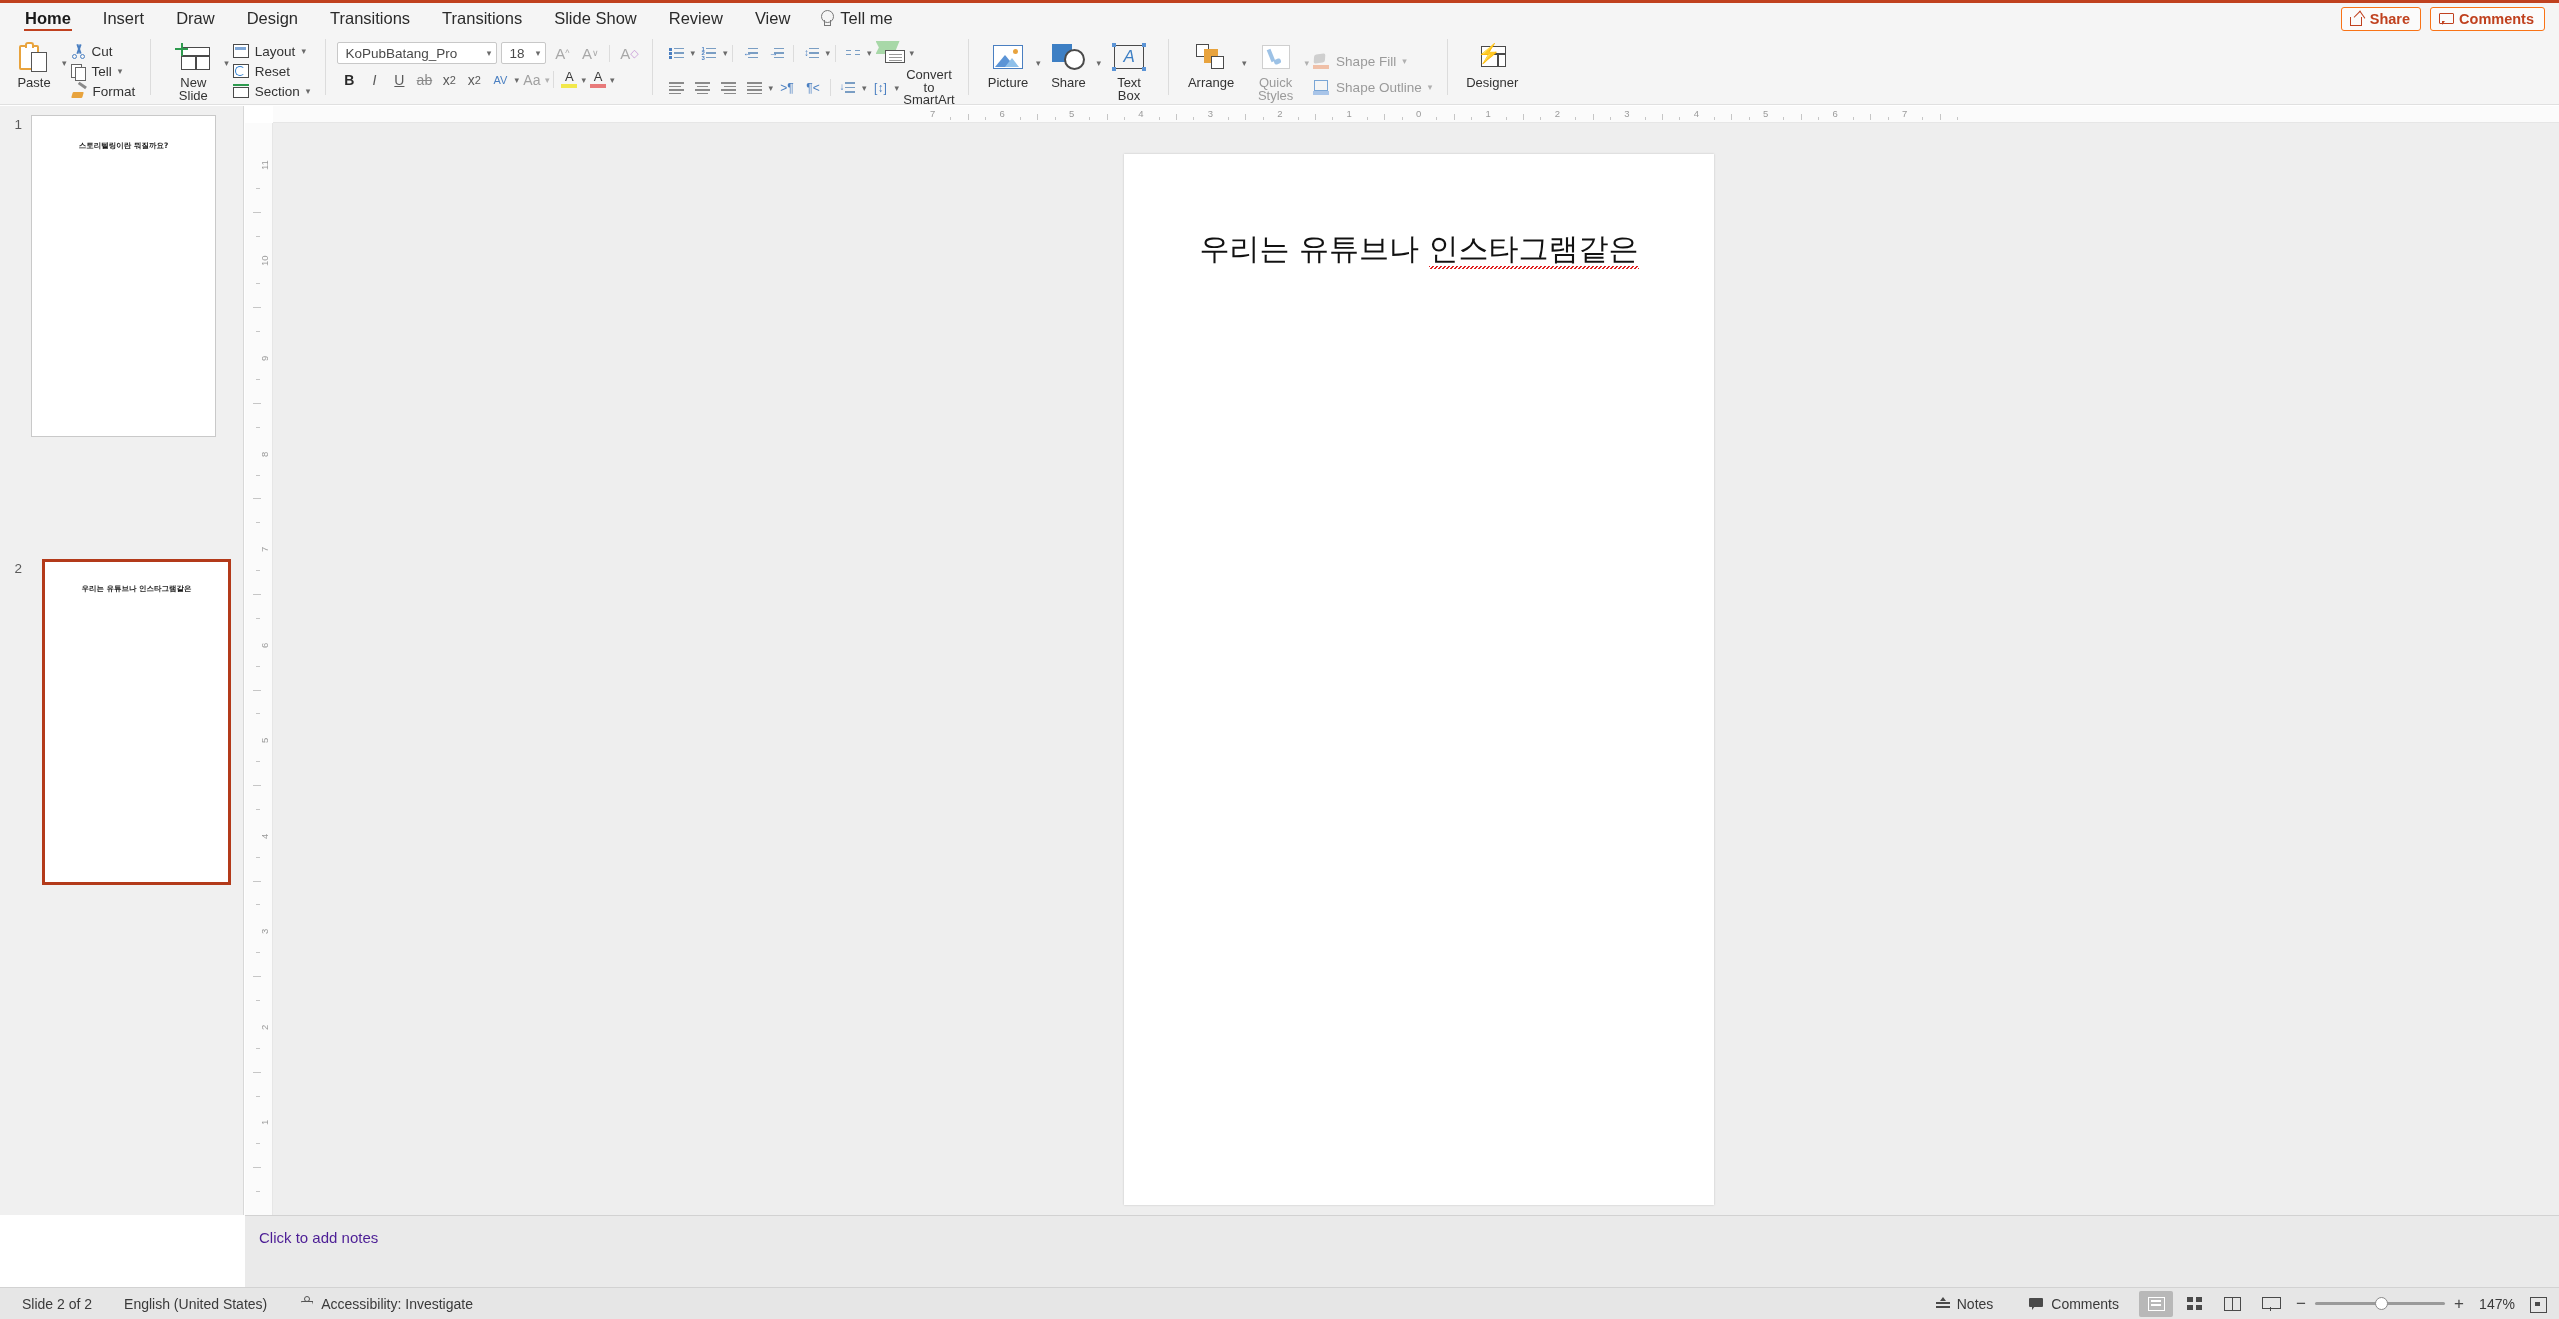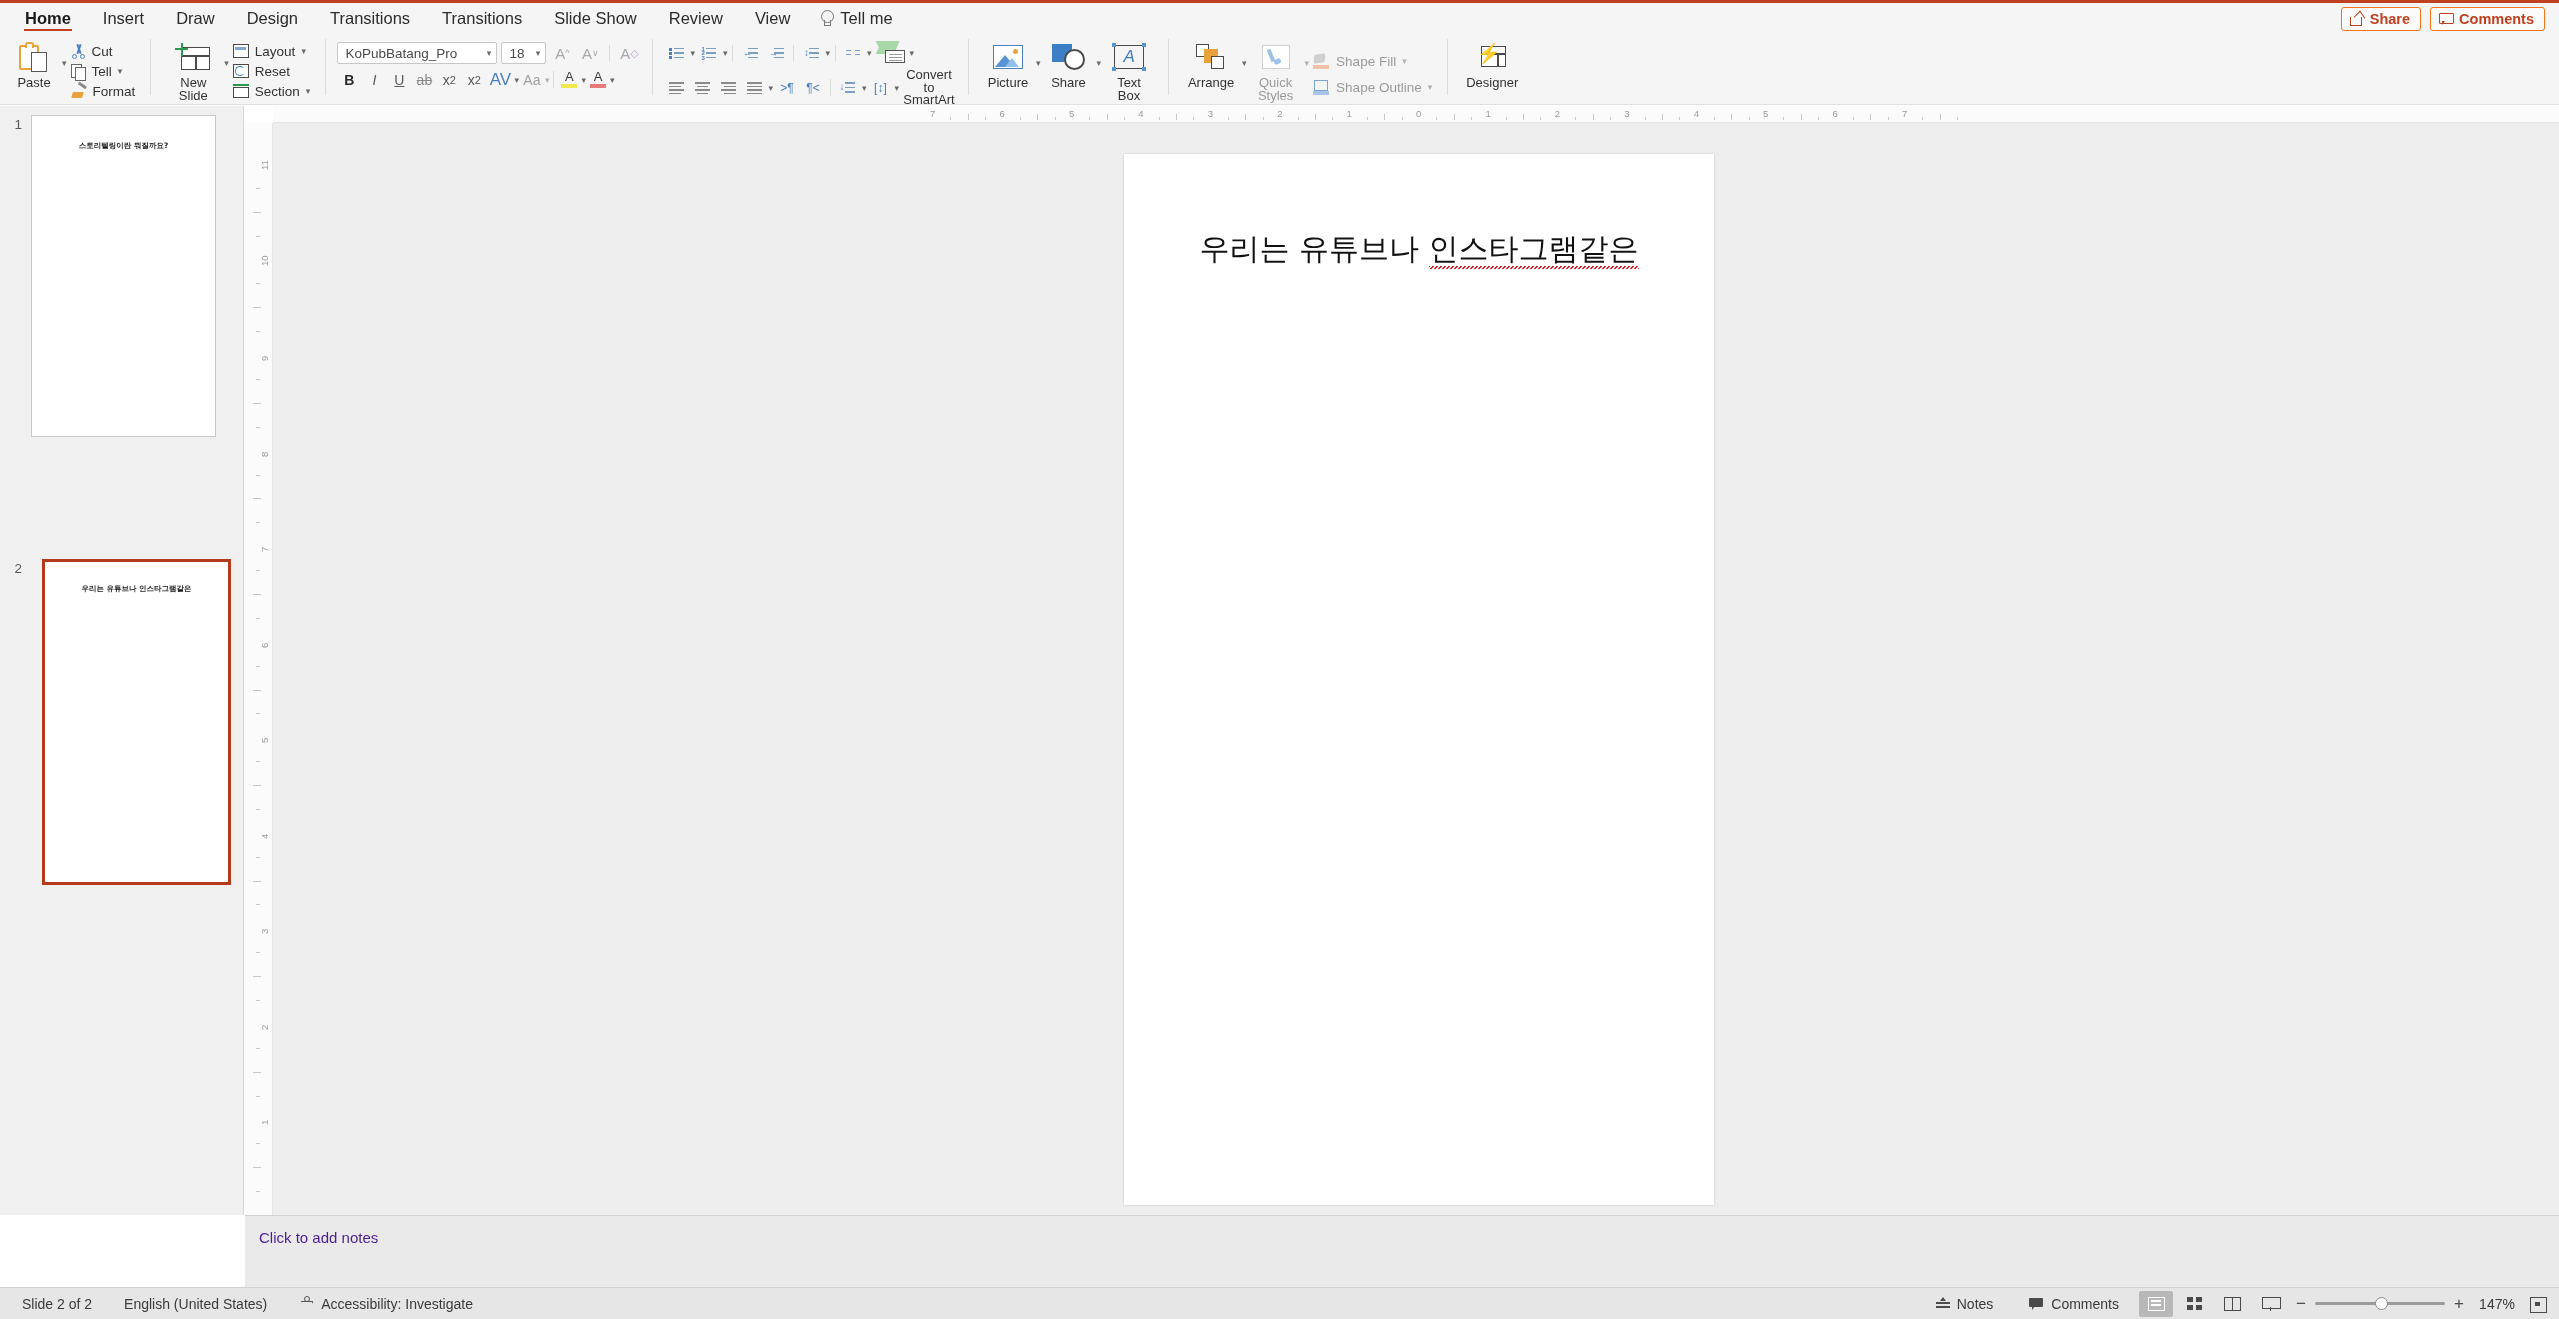--- a/index.html
+++ b/index.html
@@ -505,7 +505,7 @@
           <span>x</span>
           <span class="sup" style="vertical-align:sub">2</span>
         </div>
-      <div class="fmt" style="color:#4a7fc1;font-size:17px;width:26px;">
+      <div class="fmt" style="color:#4a7fc1;font-size:11px;width:26px;">
           <span>AV</span>
         </div>
       <span class="chev">▾</span>

